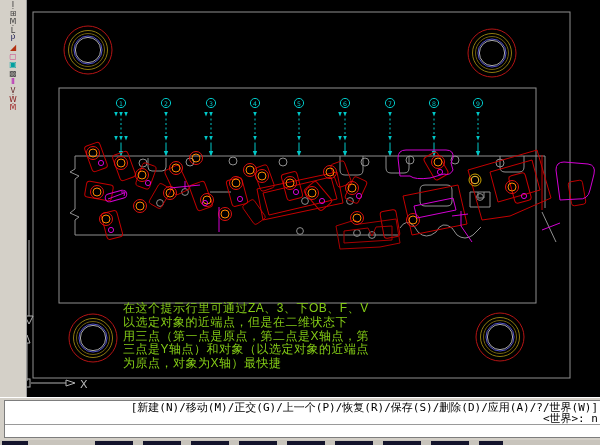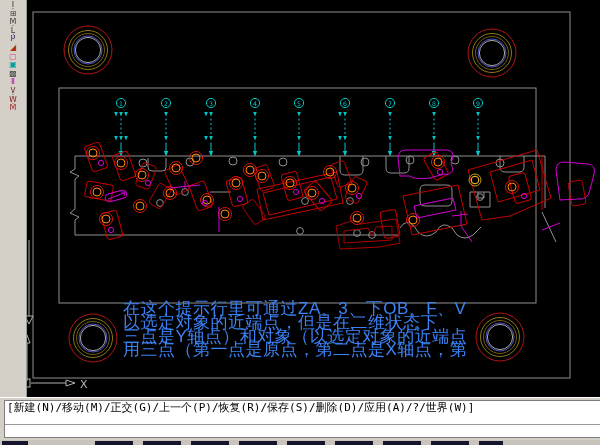--- a/index.html
+++ b/index.html
@@ -29,8 +29,8 @@
   .balloon-num{fill:#00c8c8 !important;stroke:none !important;font-size:6.2px;font-family:"DejaVu Sans",sans-serif;text-anchor:middle}
   .ucs-label{fill:#b8b8b8 !important;stroke:none !important;font-size:11px;font-family:"DejaVu Sans",sans-serif}
   .annotation{
-    position:absolute;left:96px;top:302px;color:#3b82f6;
-    font-size:17px;line-height:13.8px;white-space:nowrap;letter-spacing:0.5px;
+    position:absolute;left:96px;top:302px;color:#84cc16;
+    font-size:12px;line-height:13.8px;white-space:nowrap;letter-spacing:0.5px;
   }
   
   .cmd-window{

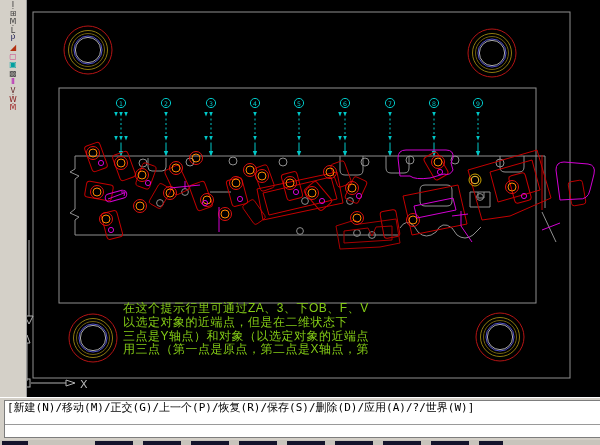--- a/index.html
+++ b/index.html
@@ -277,8 +277,8 @@
   <div class="annotation">
     <div>在这个提示行里可通过ZA、3、下OB、F、V</div>
     <div>以选定对象的近端点，但是在二维状态下</div>
+    <div>用三点（第一点是原点，第二点是X轴点，第</div>
     <div>三点是Y轴点）和对象（以选定对象的近端点</div>
-    <div>用三点（第一点是原点，第二点是X轴点，第</div>
   </div>
 </div>
 

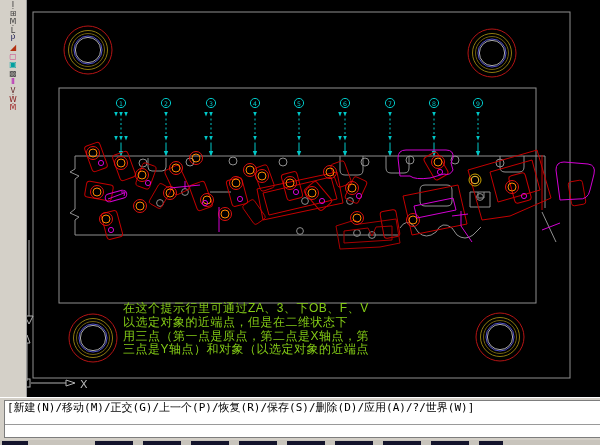--- a/index.html
+++ b/index.html
@@ -279,6 +279,7 @@
     <div>以选定对象的近端点，但是在二维状态下</div>
     <div>用三点（第一点是原点，第二点是X轴点，第</div>
     <div>三点是Y轴点）和对象（以选定对象的近端点</div>
+    <div>为原点，对象为X轴）最快捷</div>
   </div>
 </div>
 

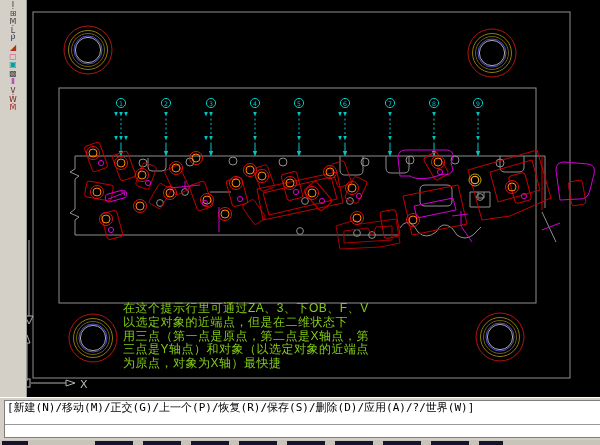--- a/index.html
+++ b/index.html
@@ -39,7 +39,7 @@
   }
   .cmd-box{
     background:#ffffff;border:1px solid #7d7d7d;border-right:none;height:38px;box-sizing:border-box;
-    font-family:"DejaVu Sans Mono",monospace;font-size:11px;color:#000;
+    font-family:"DejaVu Sans Mono",monospace;font-size:11px;color:#000;text-align:right;
   }
   .cmd-history{height:24px;border-bottom:1px solid #9a9a9a;box-sizing:border-box;padding:1px 2px 0 2px}
   .cmd-history div{height:11px;line-height:11px;white-space:nowrap}

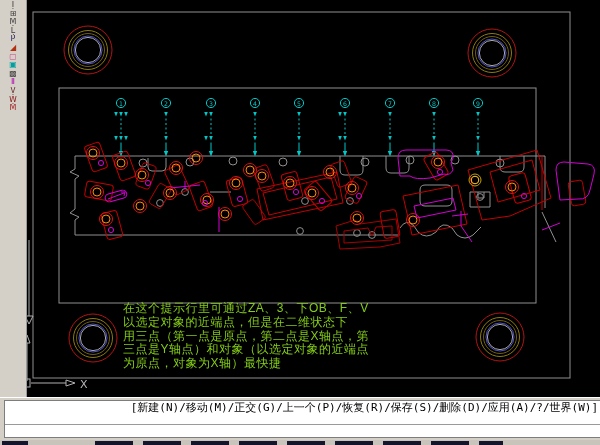--- a/index.html
+++ b/index.html
@@ -287,6 +287,7 @@
   <div class="cmd-box">
     <div class="cmd-history">
       <div>[新建(N)/移动(M)/正交(G)/上一个(P)/恢复(R)/保存(S)/删除(D)/应用(A)/?/世界(W)]</div>
+      <div>&lt;世界&gt;: n</div>
     </div>
   </div>
 </div>

